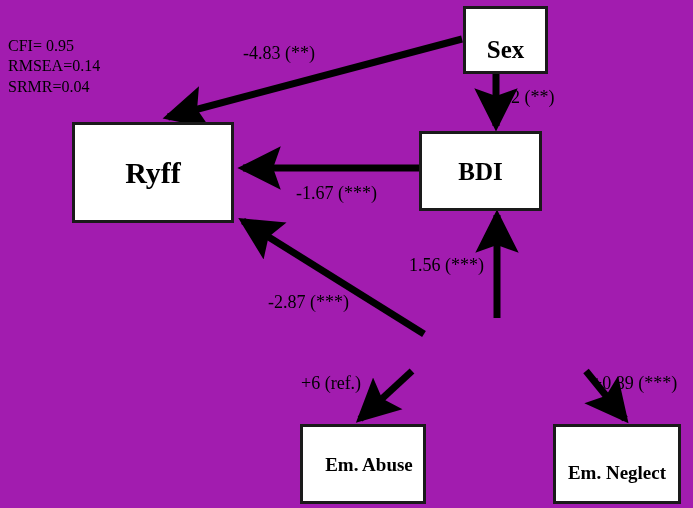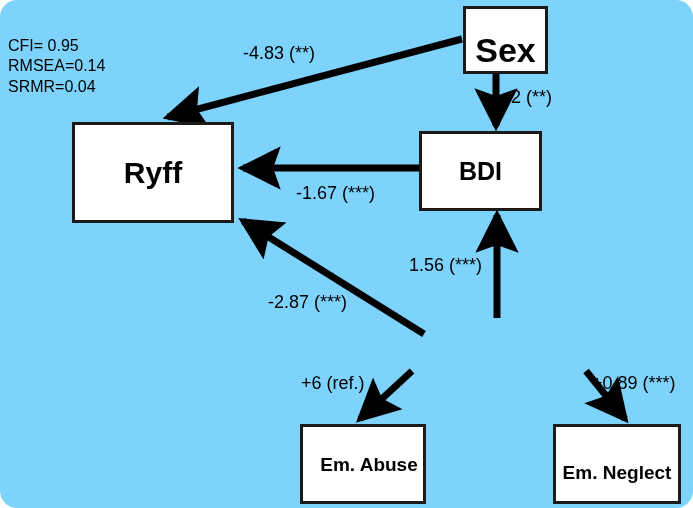--- a/index.html
+++ b/index.html
@@ -11,10 +11,9 @@
     position: relative;
     width: 693px;
     height: 508px;
-    background: #7dd3fc;
-    font-family: Liberation Sans, sans-serif;
+    background: #a21caf;
+    font-family: Liberation Serif, serif;
     overflow: hidden;
-    border-radius: 17px;
   }
   #paths {
     position: absolute;

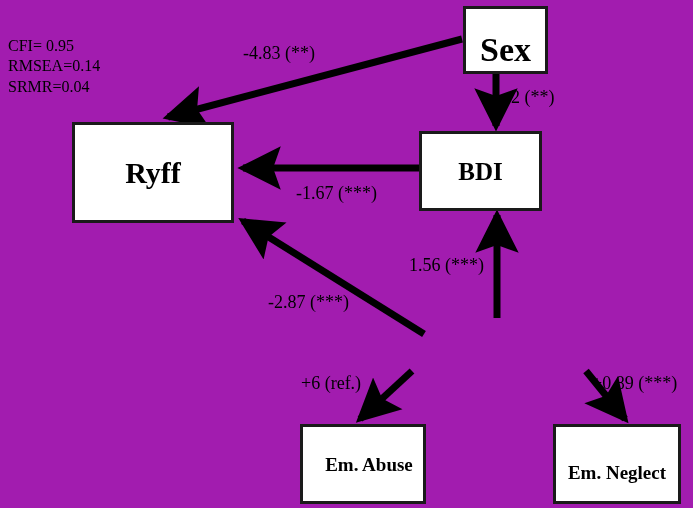--- a/index.html
+++ b/index.html
@@ -42,7 +42,7 @@
   #node-ryff { left: 72px; top: 122px; width: 162px; height: 101px; }
   #node-ryff .node-label { font-size: 30px; }
   #node-sex { left: 463px; top: 6px; width: 85px; height: 68px; }
-  #node-sex .node-label { font-size: 34px; margin-top: 19px; }
+  #node-sex .node-label { font-size: 25px; margin-top: 19px; }
   #node-bdi { left: 419px; top: 131px; width: 123px; height: 80px; }
   #node-bdi .node-label { font-size: 25px; }
   #node-abuse { left: 300px; top: 424px; width: 126px; height: 80px; padding-left: 12px; }

